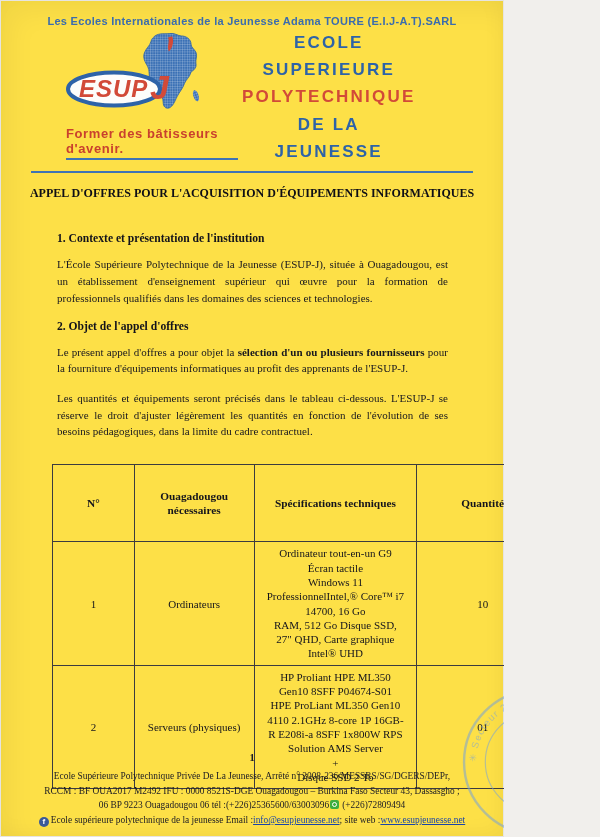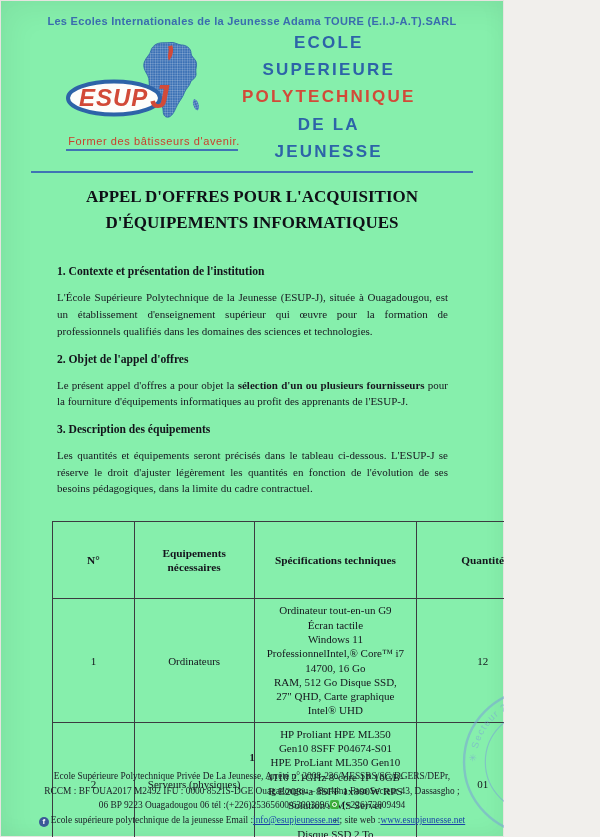--- a/index.html
+++ b/index.html
@@ -12,7 +12,7 @@
   .page{
     position:relative;
     width:504px;height:837px;
-    background:#86efac;
+    background:#fde047;
     overflow:hidden;
     box-shadow:inset 0 0 0 1px #e6e4e0, inset 10px 10px 28px rgba(0,0,0,0.05), inset -6px -6px 20px rgba(0,0,0,0.03);
     color:#16161e;

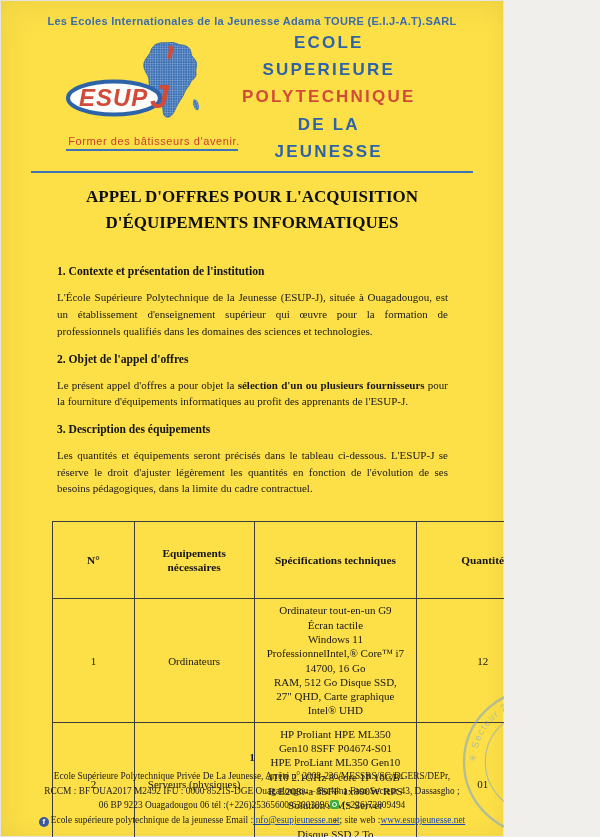--- a/index.html
+++ b/index.html
@@ -32,7 +32,7 @@
     align-items:center;
     padding:2px 46px 0 66px;
   }
-  .logo-block{width:176px;flex:none;text-align:center;}
+  .logo-block{width:176px;flex:none;}
   .logo-svg{display:block;}
   .logo-tagline{
     font-family:"Liberation Sans", sans-serif;

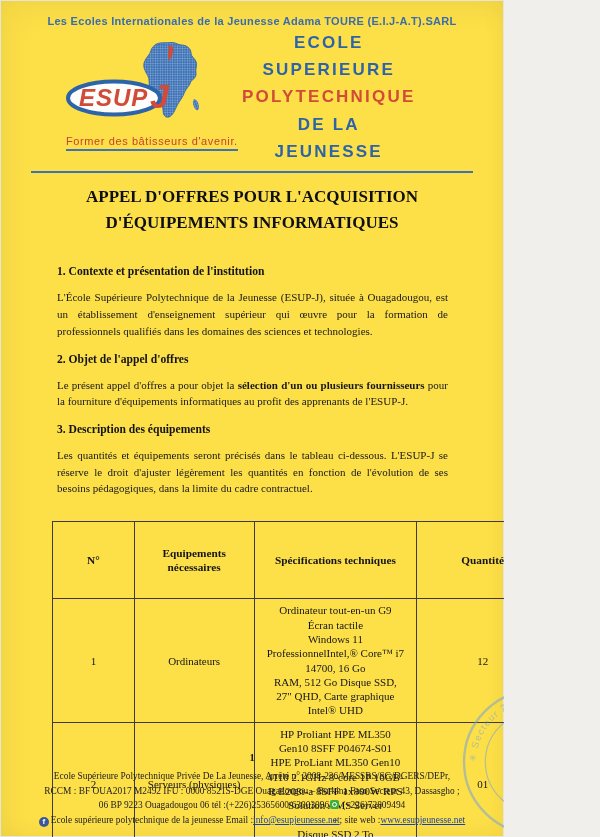--- a/index.html
+++ b/index.html
@@ -36,8 +36,8 @@
   .logo-svg{display:block;}
   .logo-tagline{
     font-family:"Liberation Sans", sans-serif;
-    font-size:11px;
-    font-weight:normal;
+    font-size:13px;
+    font-weight:bold;
     color:#c9402e;
     letter-spacing:.6px;
     margin-top:15px;

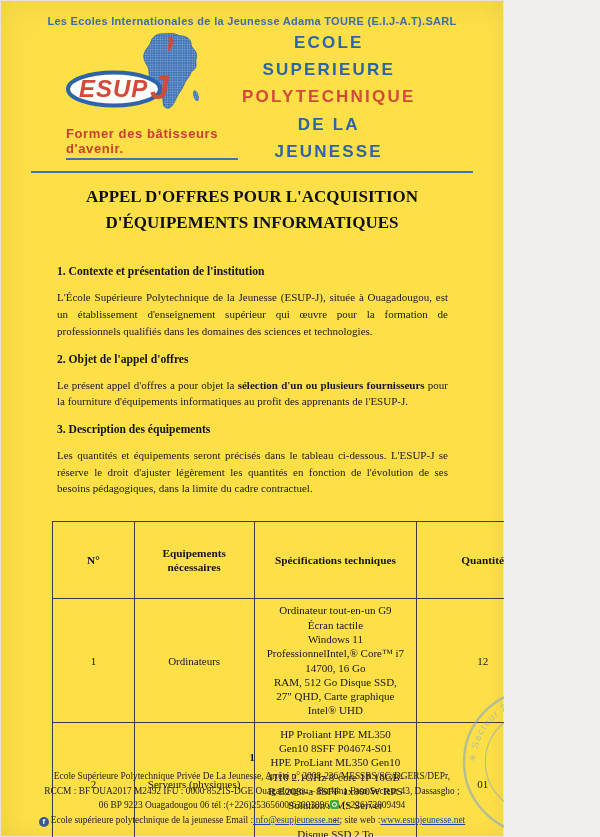--- a/index.html
+++ b/index.html
@@ -62,7 +62,7 @@
     width:450px;
     text-align:center;
     font-weight:bold;
-    font-size:17px;
+    font-size:12px;
     line-height:1.5;
     color:#0f0f16;
   }

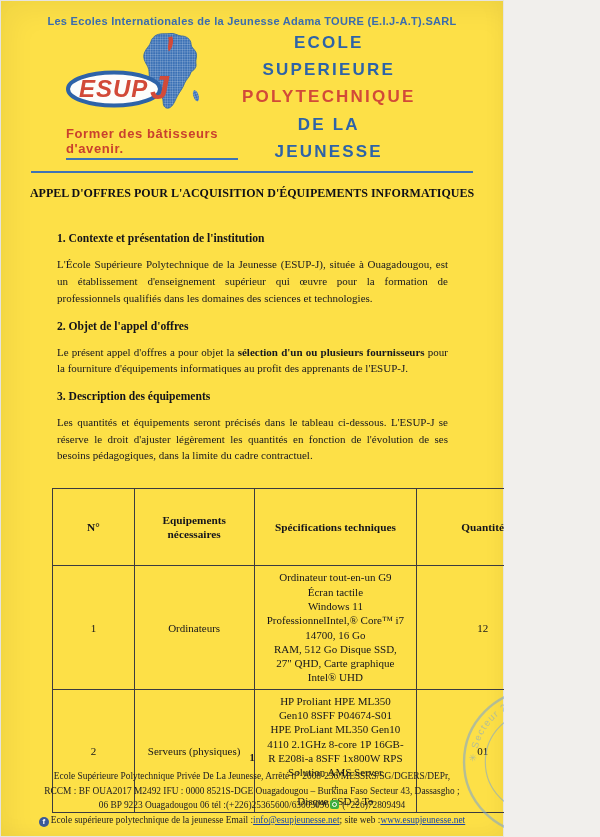--- a/index.html
+++ b/index.html
@@ -174,7 +174,6 @@
     <div class="sec-h">2. Objet de l'appel d'offres</div>
     <p><span>Le présent appel d'offres a pour objet la </span><b>sélection d'un ou plusieurs fournisseurs</b><span> pour la fourniture d'équipements informatiques au profit des apprenants de l'ESUP-J.</span></p>
 
-    <div class="sec-h">3. Description des équipements</div>
     <p class="last">Les quantités et équipements seront précisés dans le tableau ci-dessous. L'ESUP-J se réserve le droit d'ajuster légèrement les quantités en fonction de l'évolution de ses besoins pédagogiques, dans la limite du cadre contractuel.</p>
 
     <table class="equip">

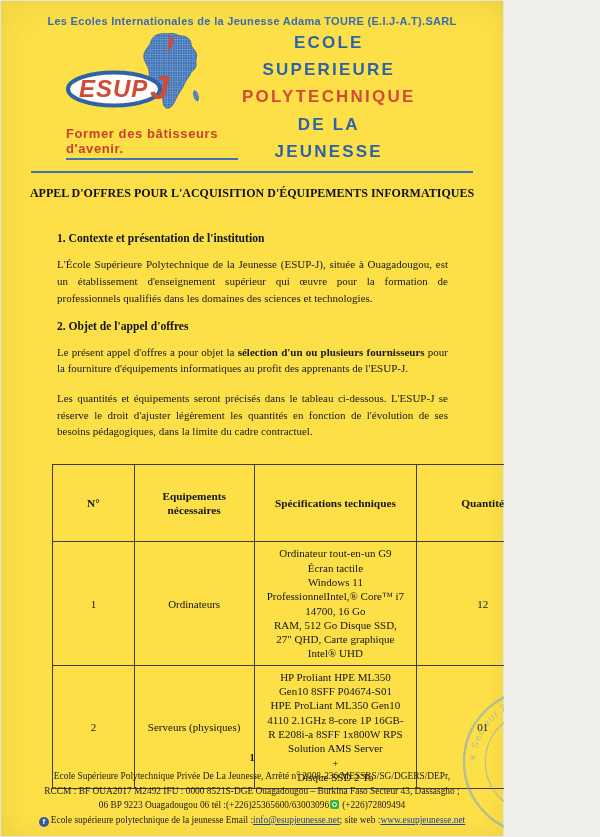--- a/index.html
+++ b/index.html
@@ -186,7 +186,7 @@
       <thead>
         <tr>
           <th>N°</th>
-          <th>Equipements
+          <th>Ouagadougou
 nécessaires</th>
           <th>Spécifications techniques</th>
           <th>Quantité</th>

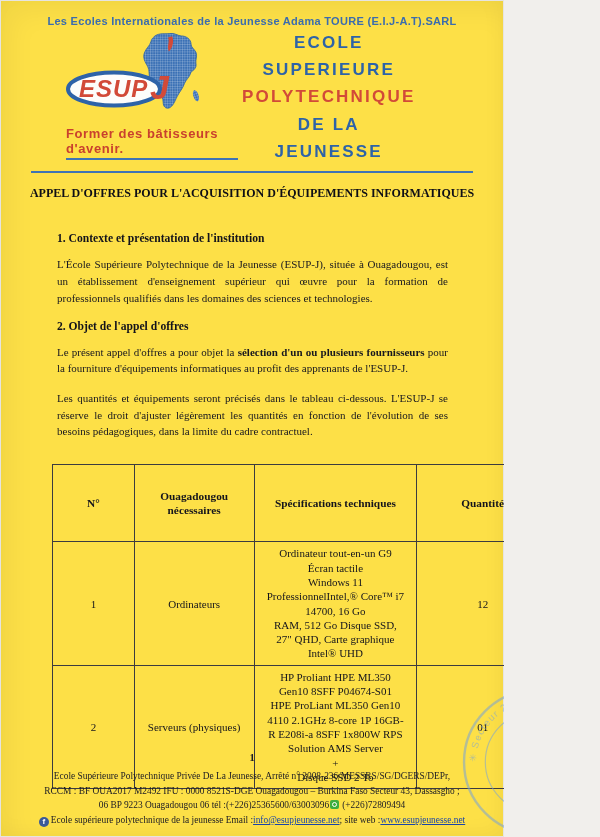--- a/index.html
+++ b/index.html
@@ -204,7 +204,7 @@
 RAM, 512 Go Disque SSD,
 27" QHD, Carte graphique
 Intel® UHD</td>
-          <td>12</td>
+          <td>10</td>
         </tr>
         <tr>
           <td>2</td>

